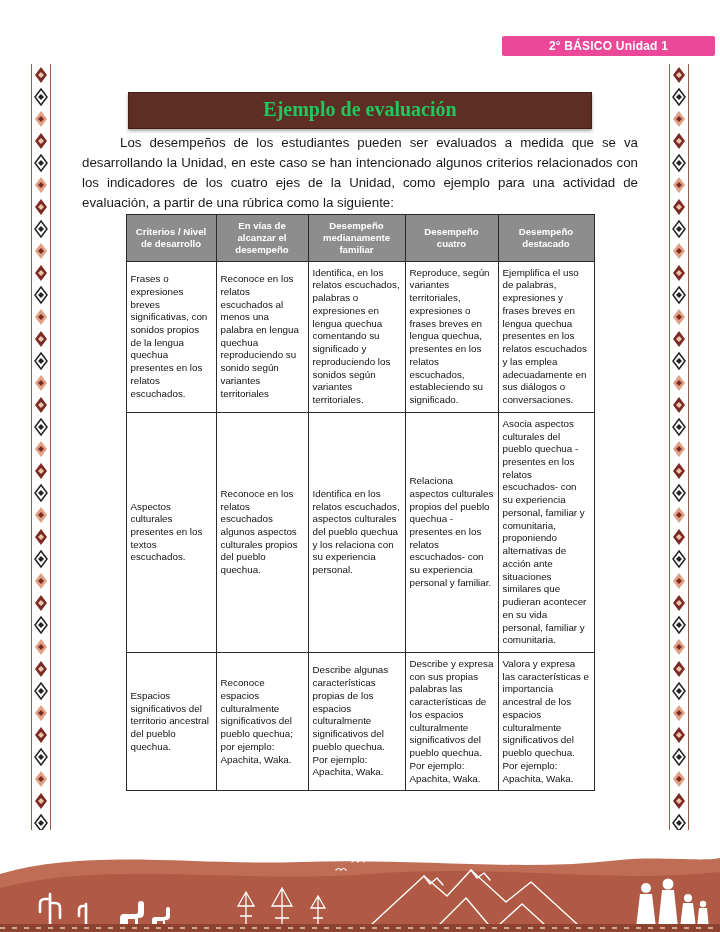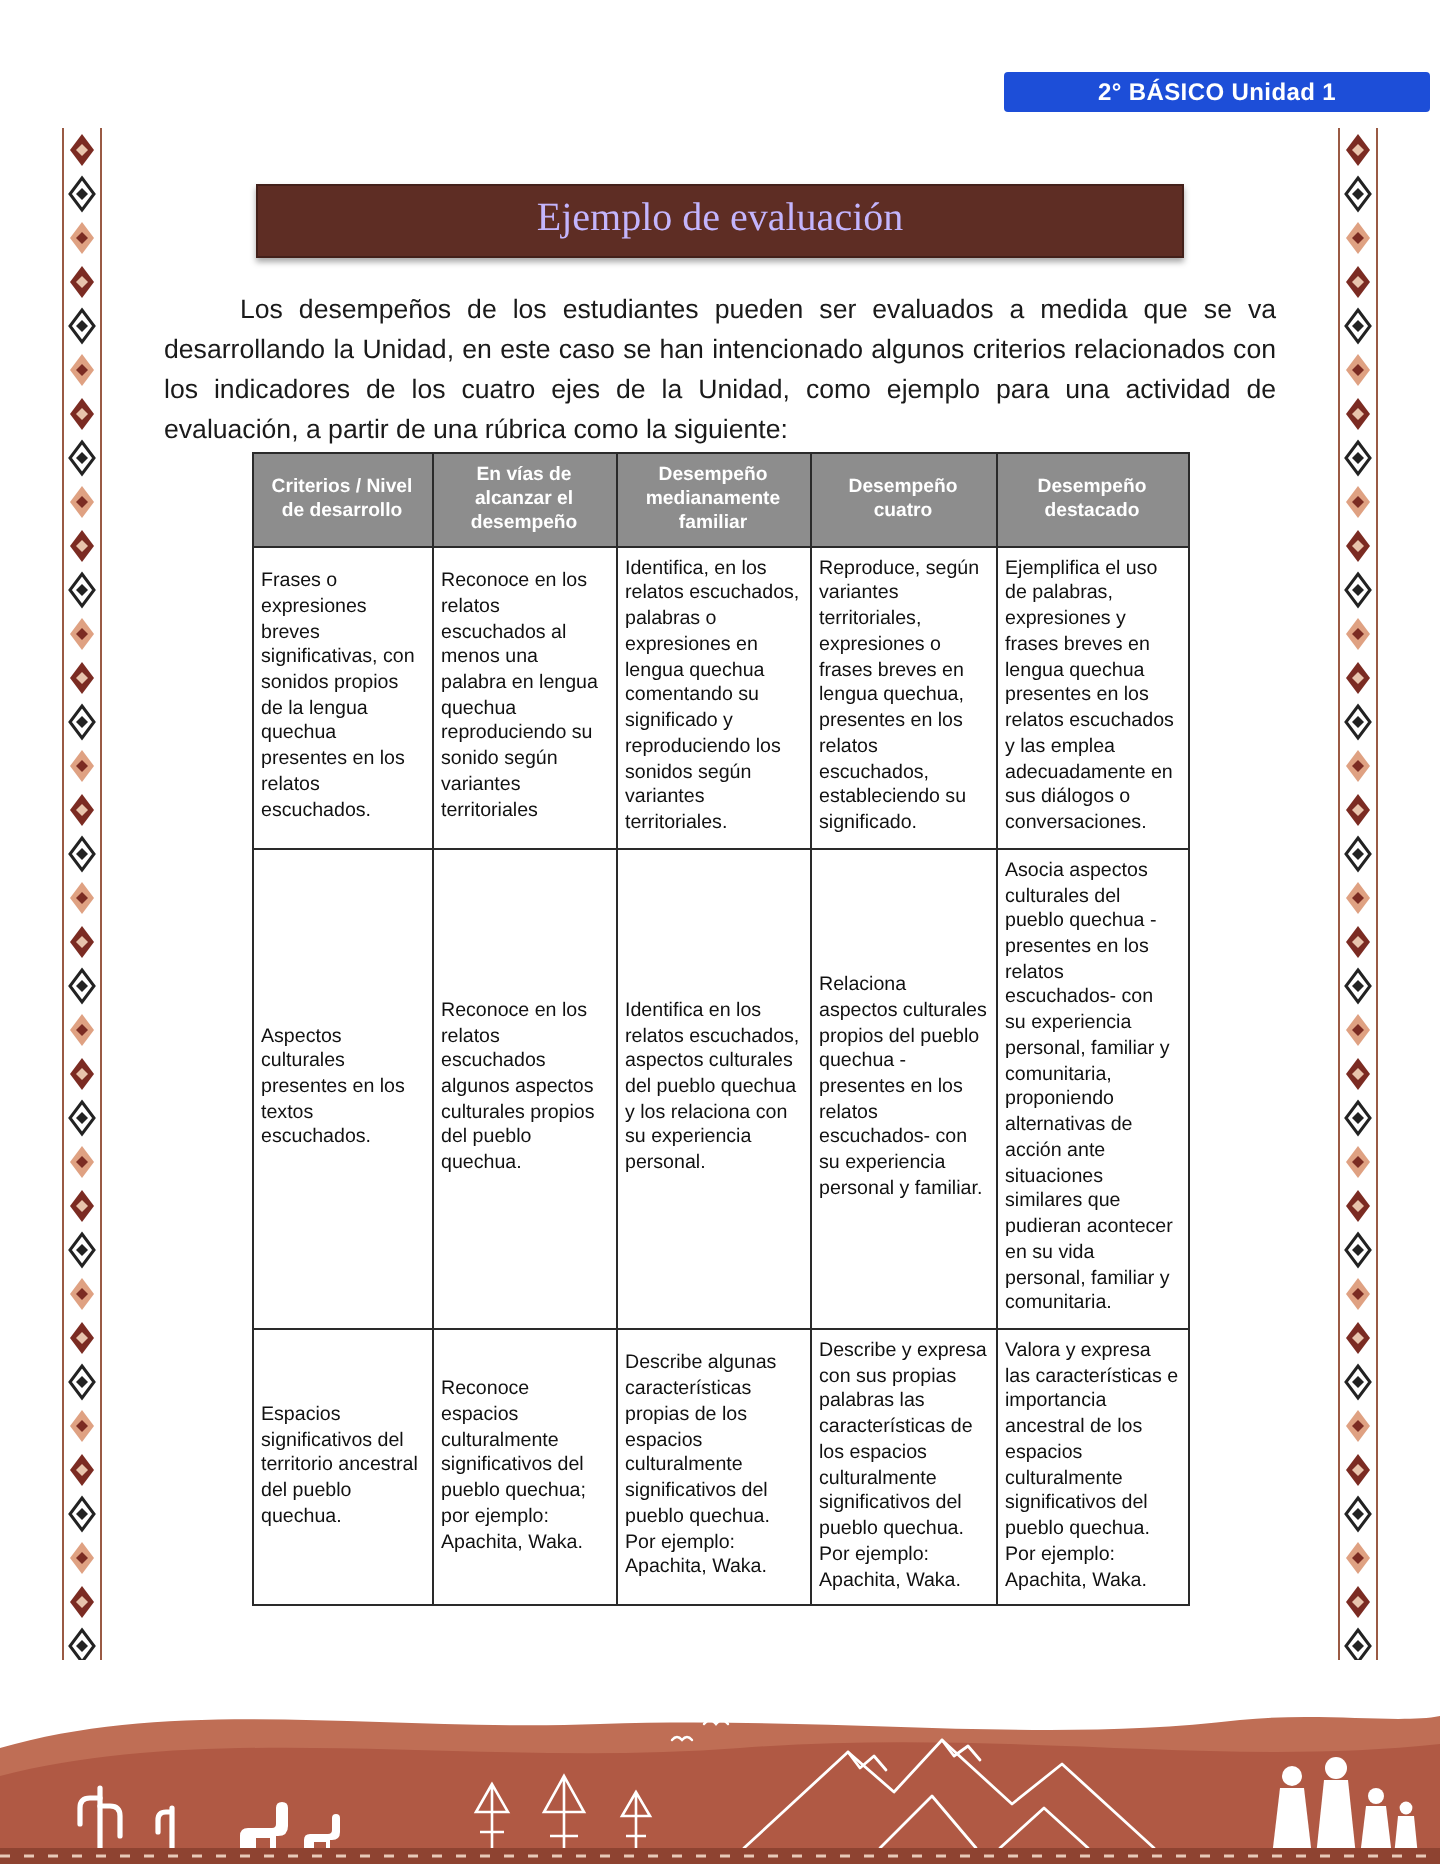--- a/index.html
+++ b/index.html
@@ -12,7 +12,7 @@
   
   .badge{
     position:absolute;top:36px;right:5px;
-    background:#1d4ed8;color:#ffffff;
+    background:#ec4899;color:#ffffff;
     font-size:12px;font-weight:bold;
     padding:3px 14px;min-width:185px;text-align:center;
     border-radius:2px;letter-spacing:.2px;

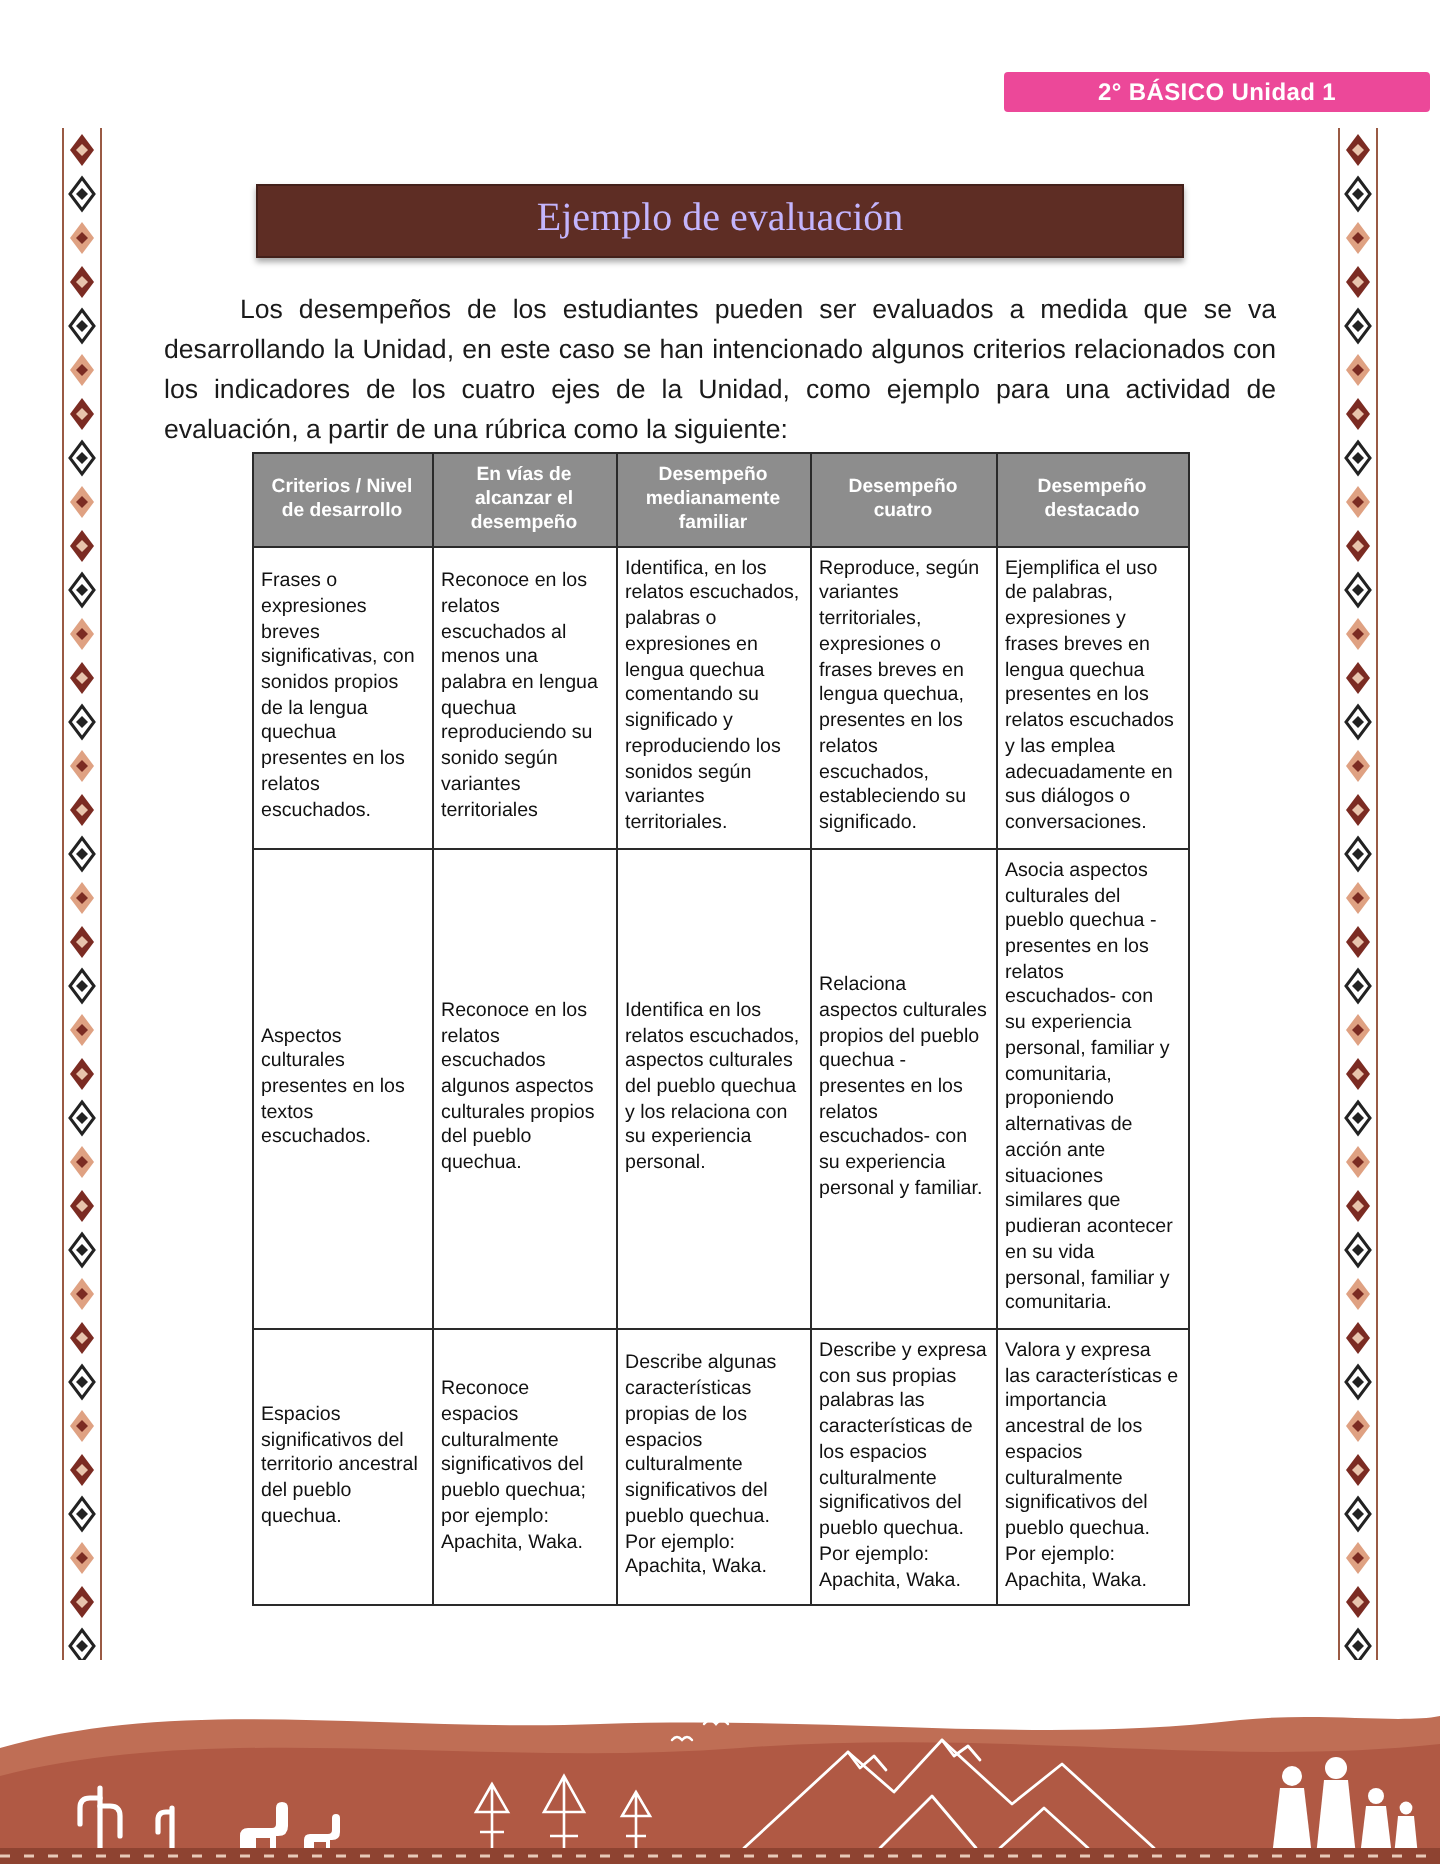--- a/index.html
+++ b/index.html
@@ -26,12 +26,12 @@
   .doc-title{ text-align:center;font-weight:bold;font-size:14.5px;line-height:1.7;color:#000; }
   .section-bar{
     margin:26px auto 0;width:462px;
-    background:#5e2d24;color:#c4b5fd;
+    background:#5e2d24;color:#22c55e;
     border:1px solid #43201a;
     box-shadow:0 2px 3px rgba(0,0,0,.35);
     text-align:center;padding:5px 0 7px;
     font-family:"Liberation Serif", serif;
-    font-weight:normal;font-size:20px;
+    font-weight:bold;font-size:20px;
   }
   .intro{
     margin:16px auto 0;width:556px;

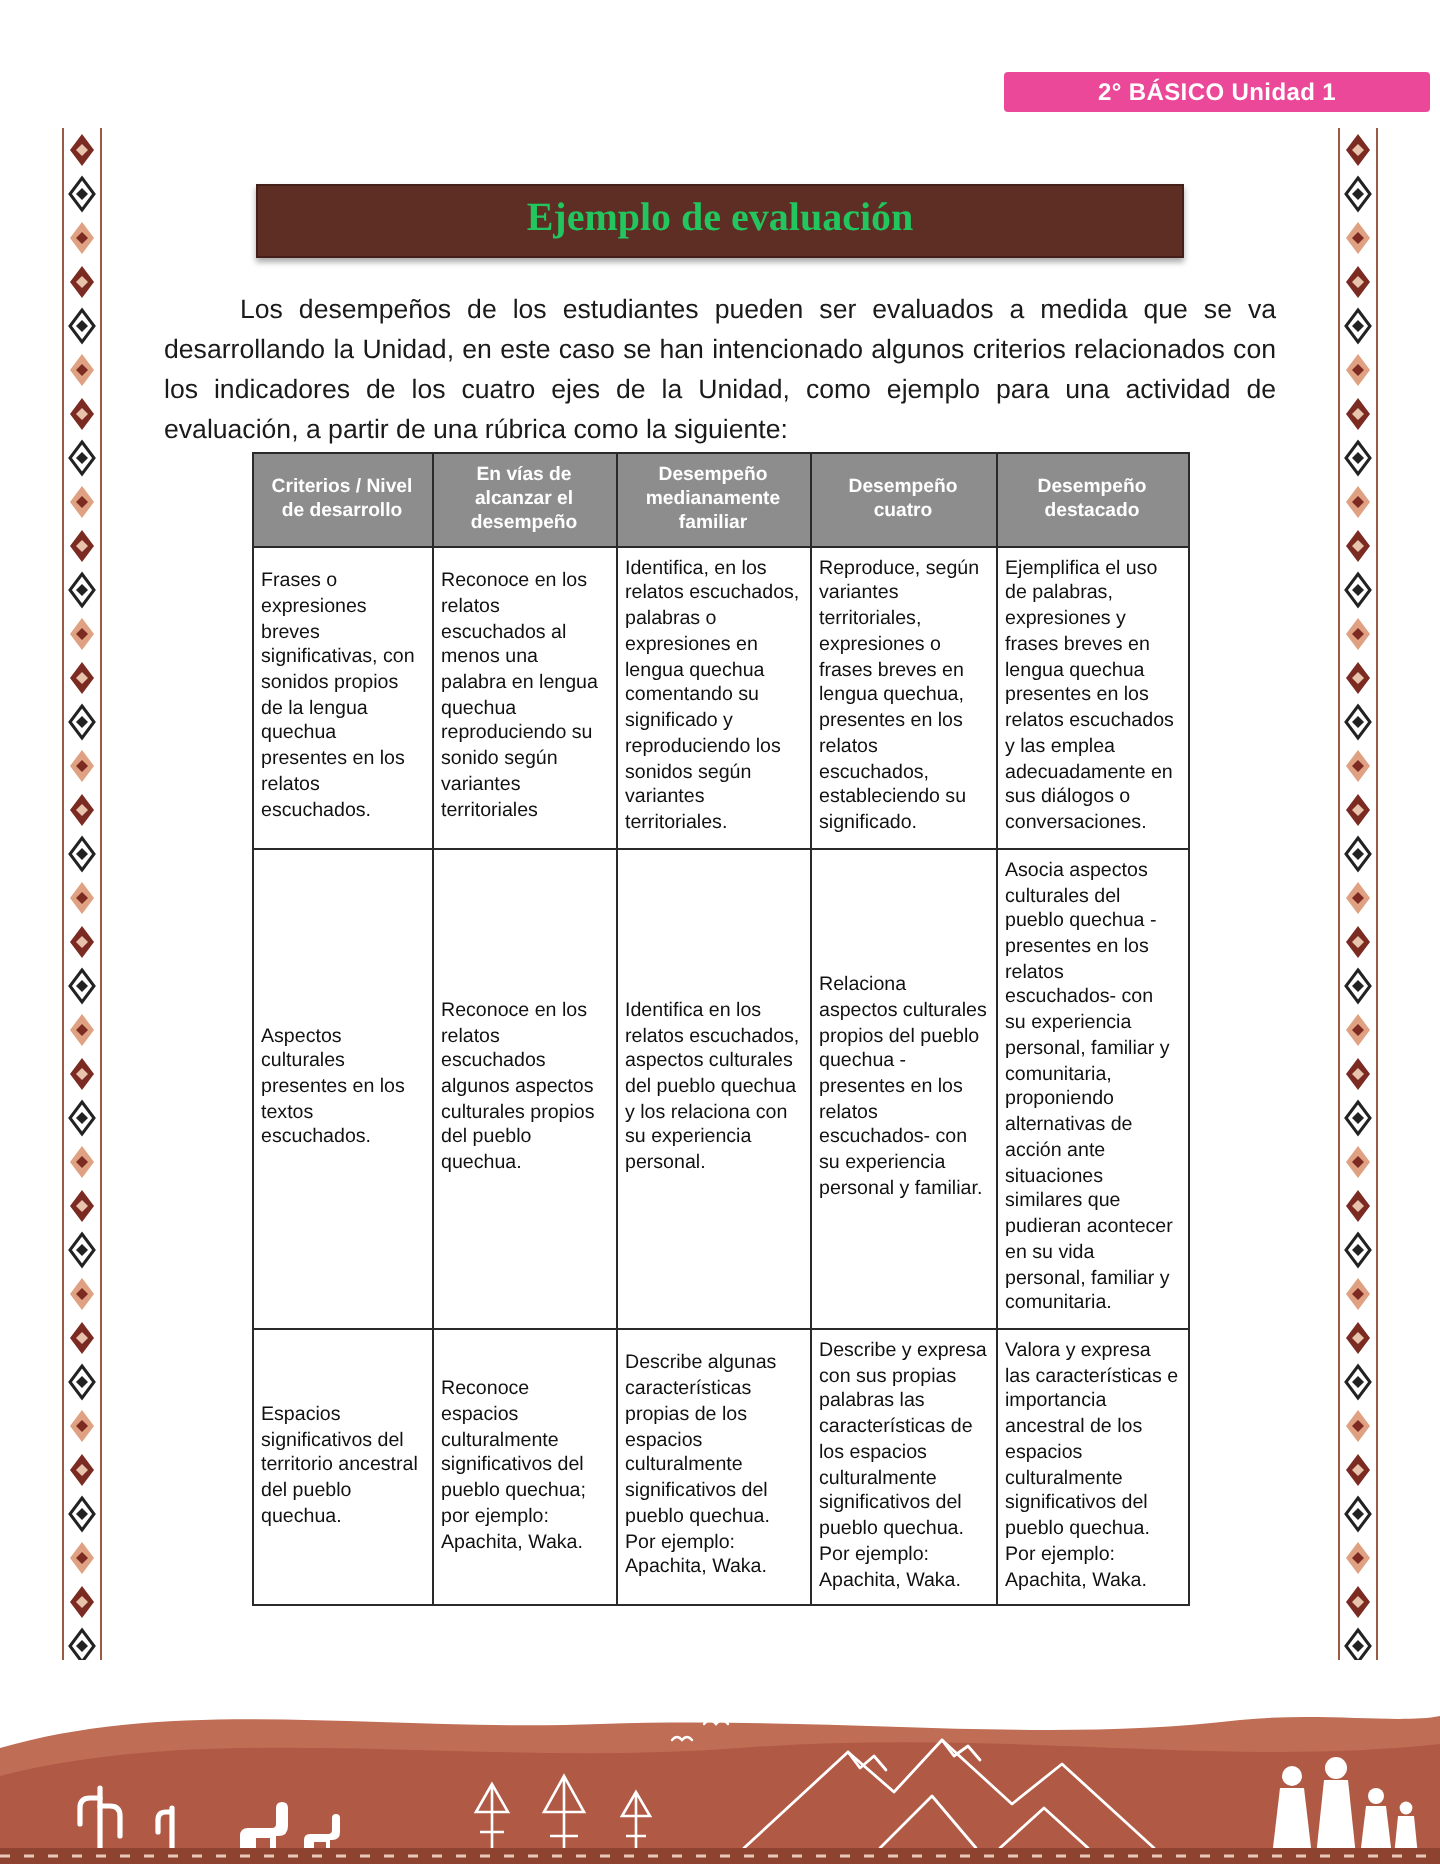--- a/index.html
+++ b/index.html
@@ -34,7 +34,7 @@
     font-weight:bold;font-size:20px;
   }
   .intro{
-    margin:16px auto 0;width:556px;
+    margin:4px auto 0;width:556px;
     font-size:13.3px;line-height:1.5;text-align:justify;
     text-indent:38px;
   }

